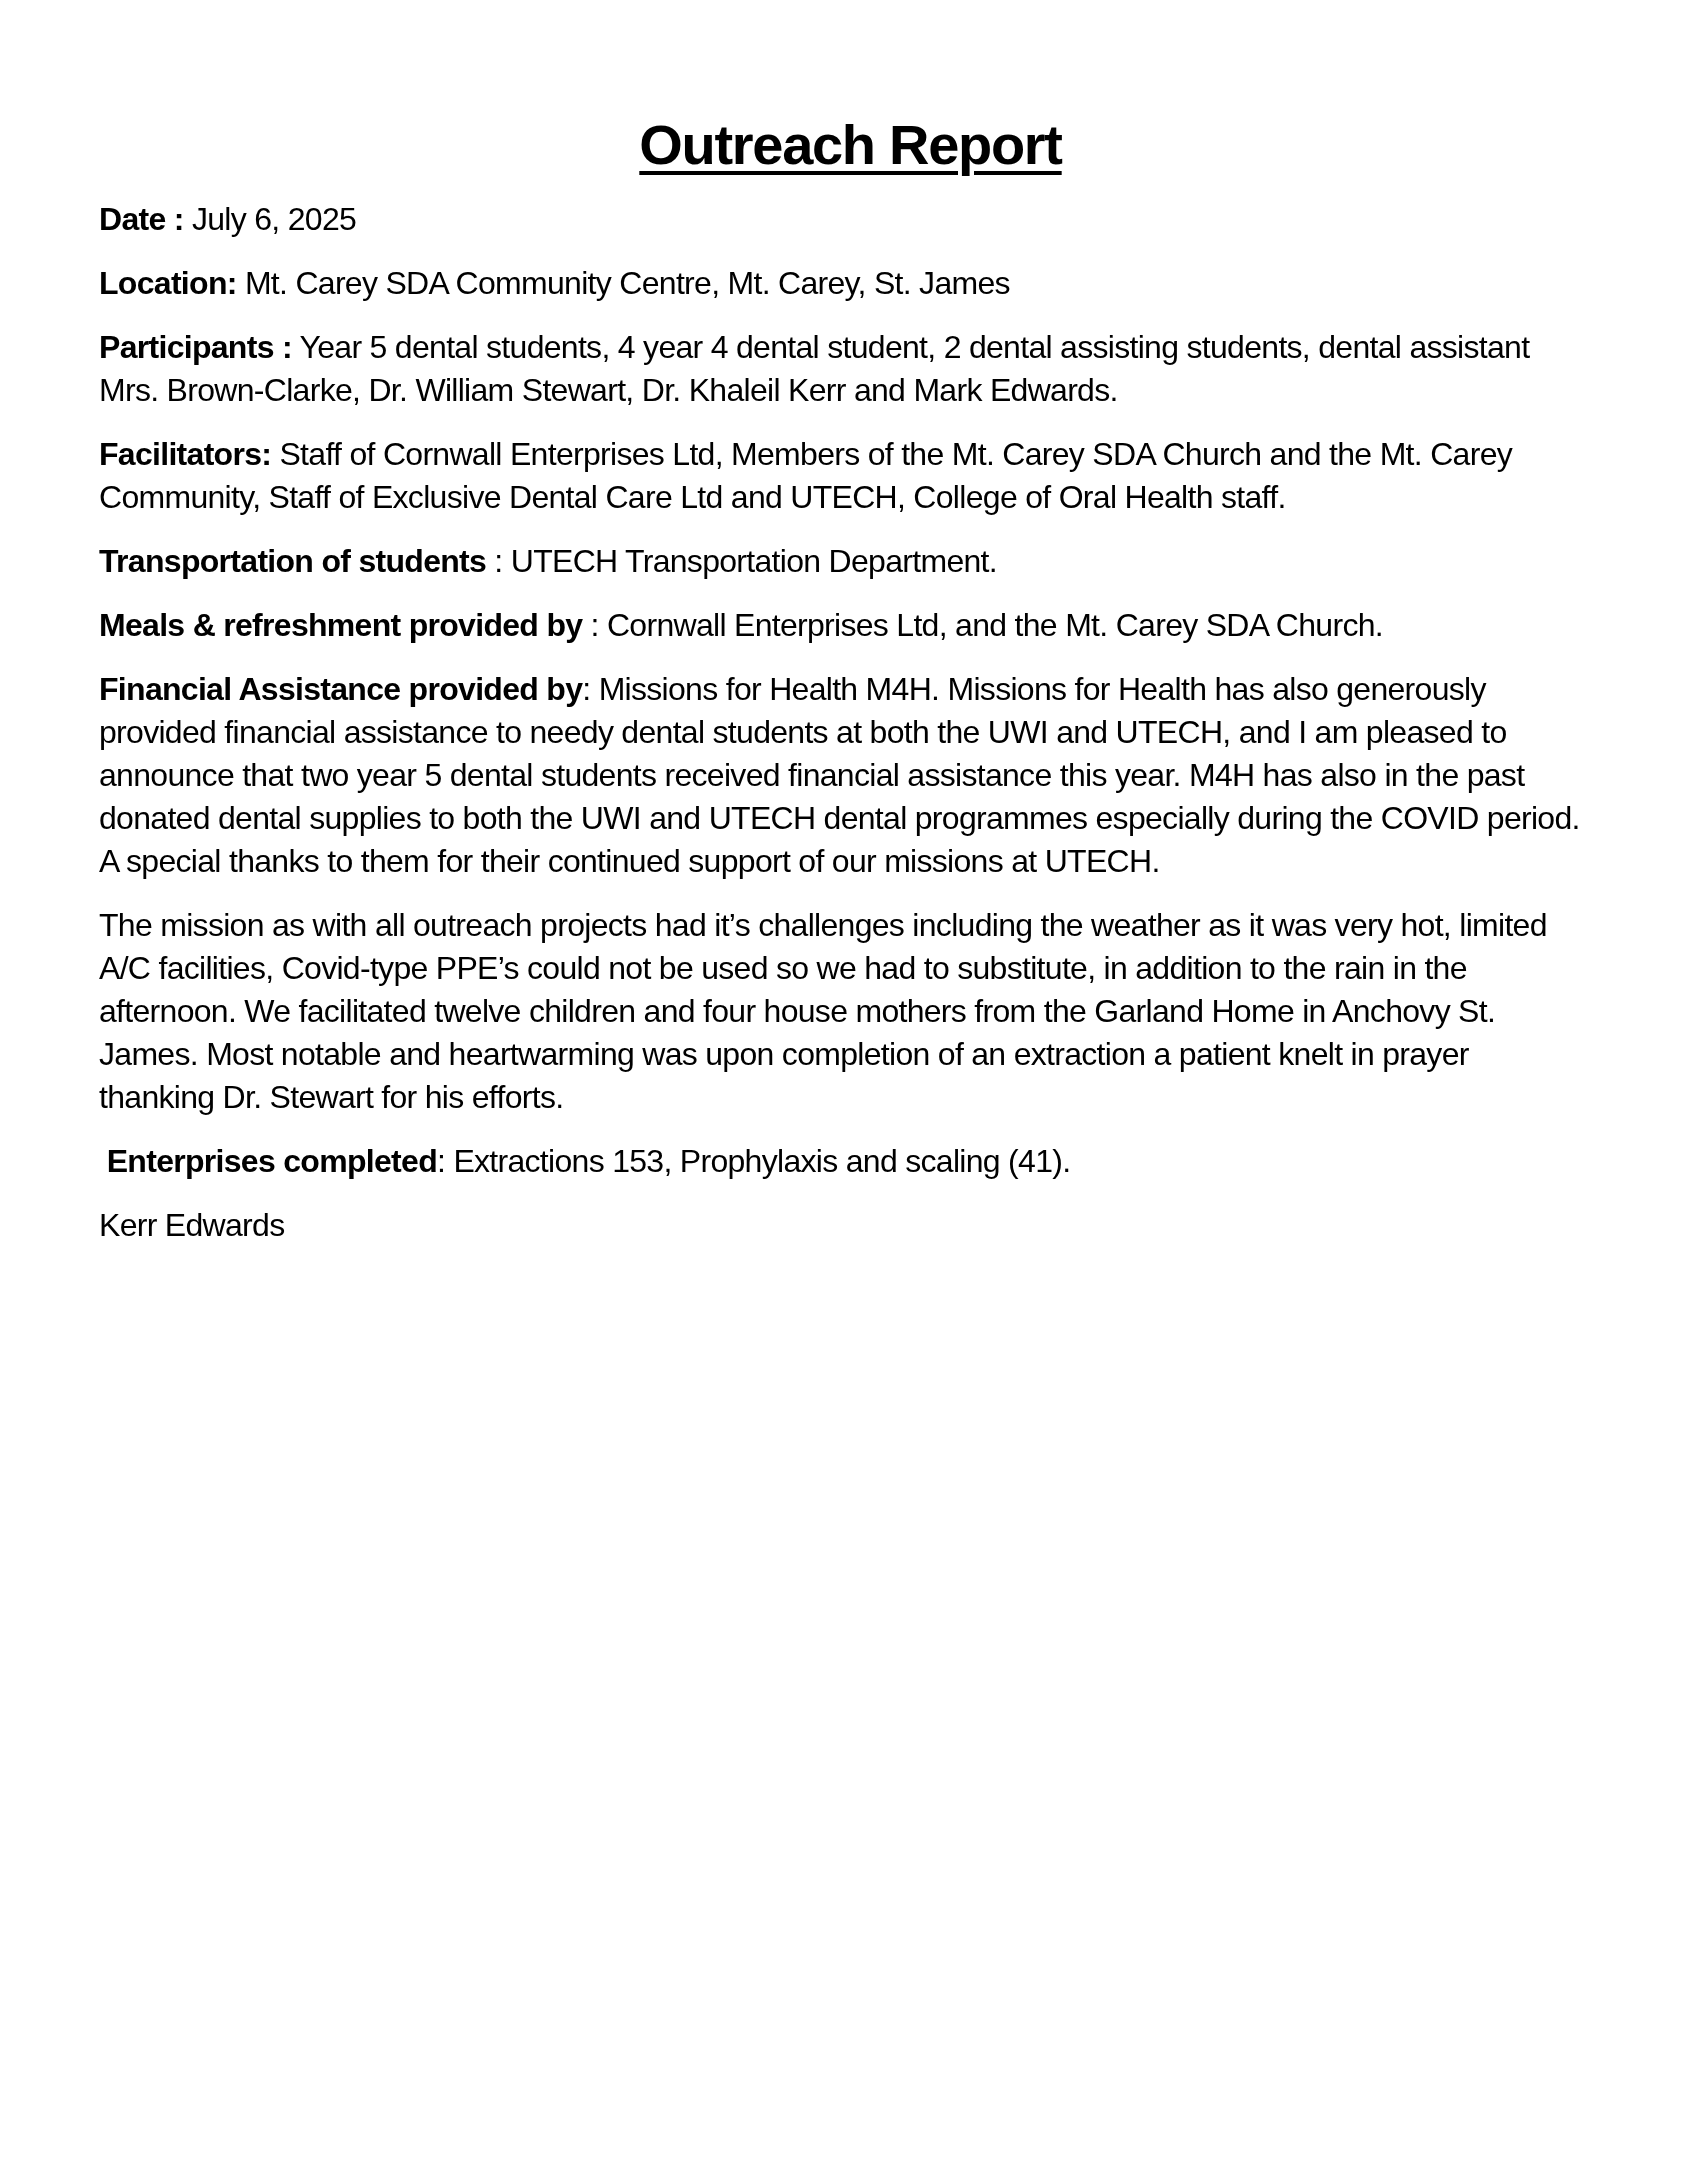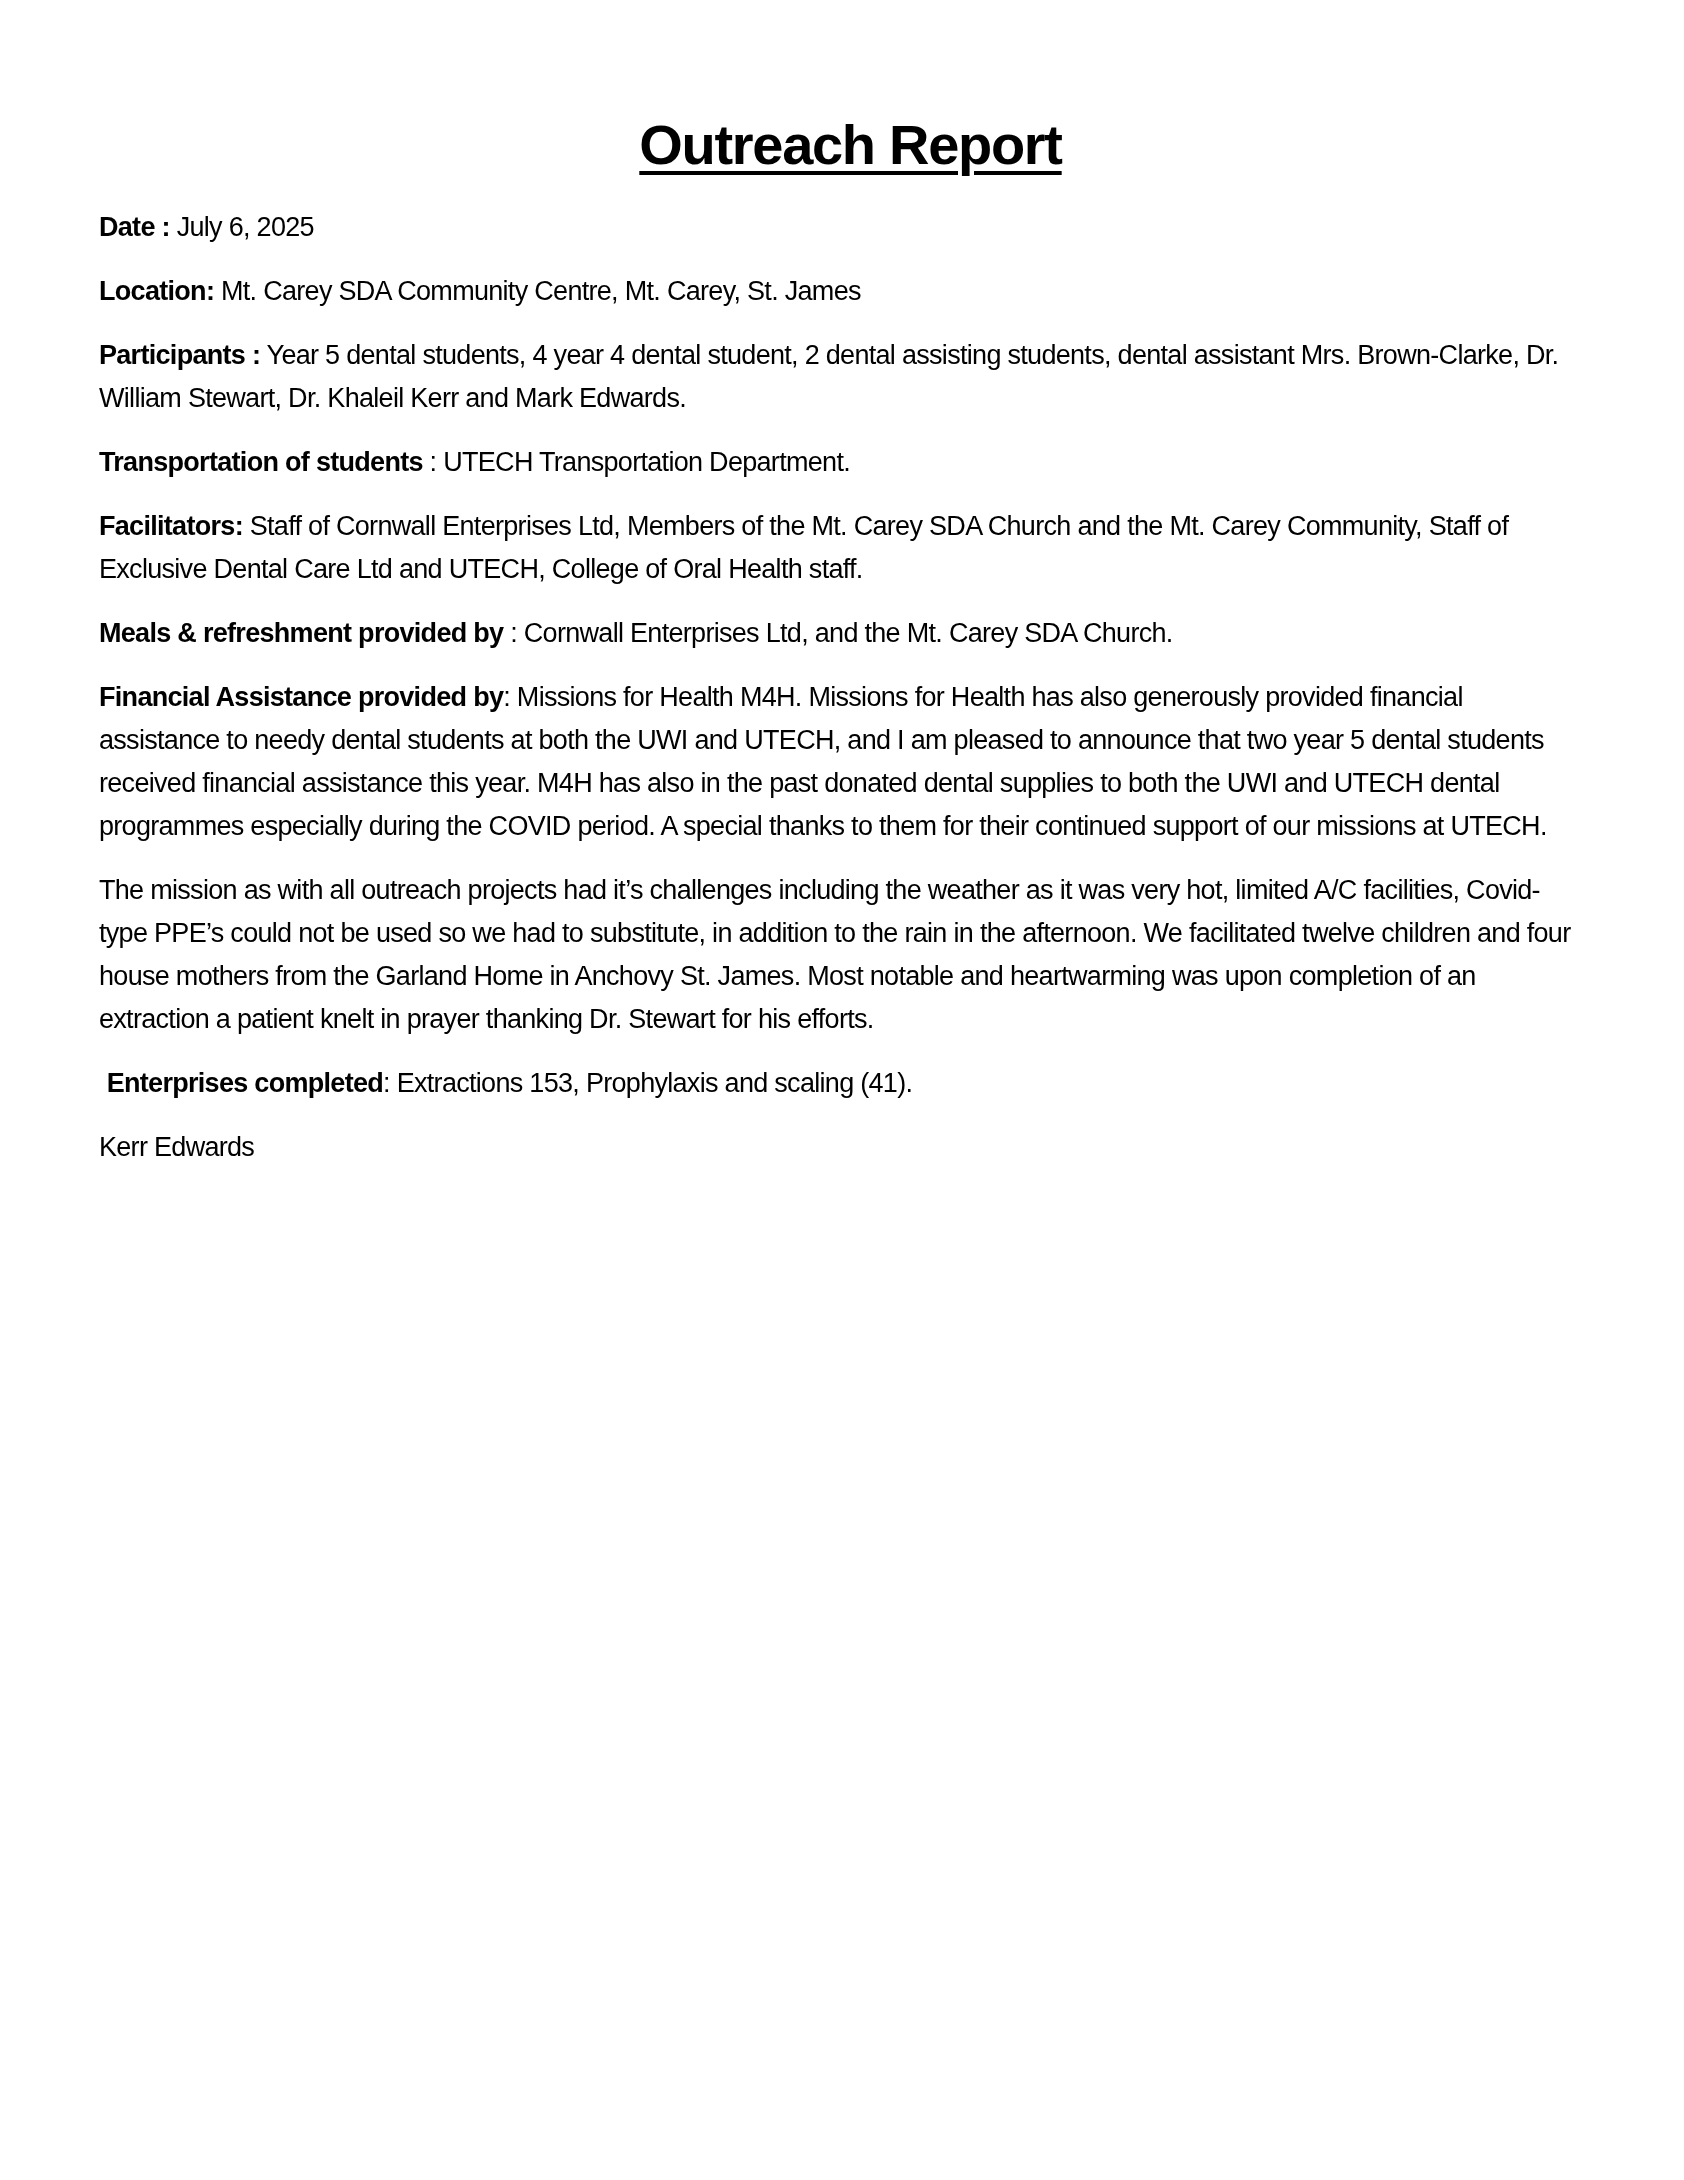--- a/index.html
+++ b/index.html
@@ -21,8 +21,8 @@
     position: absolute; top: 198px; left: 0; width: 1482px;
   }
   p {
-    margin: 8px 0 21px 0;
-    font-size: 27px;
+    margin: 0 0 21px 0;
+    font-size: 32px;
     line-height: 43px;
     letter-spacing: -0.7px;
   }

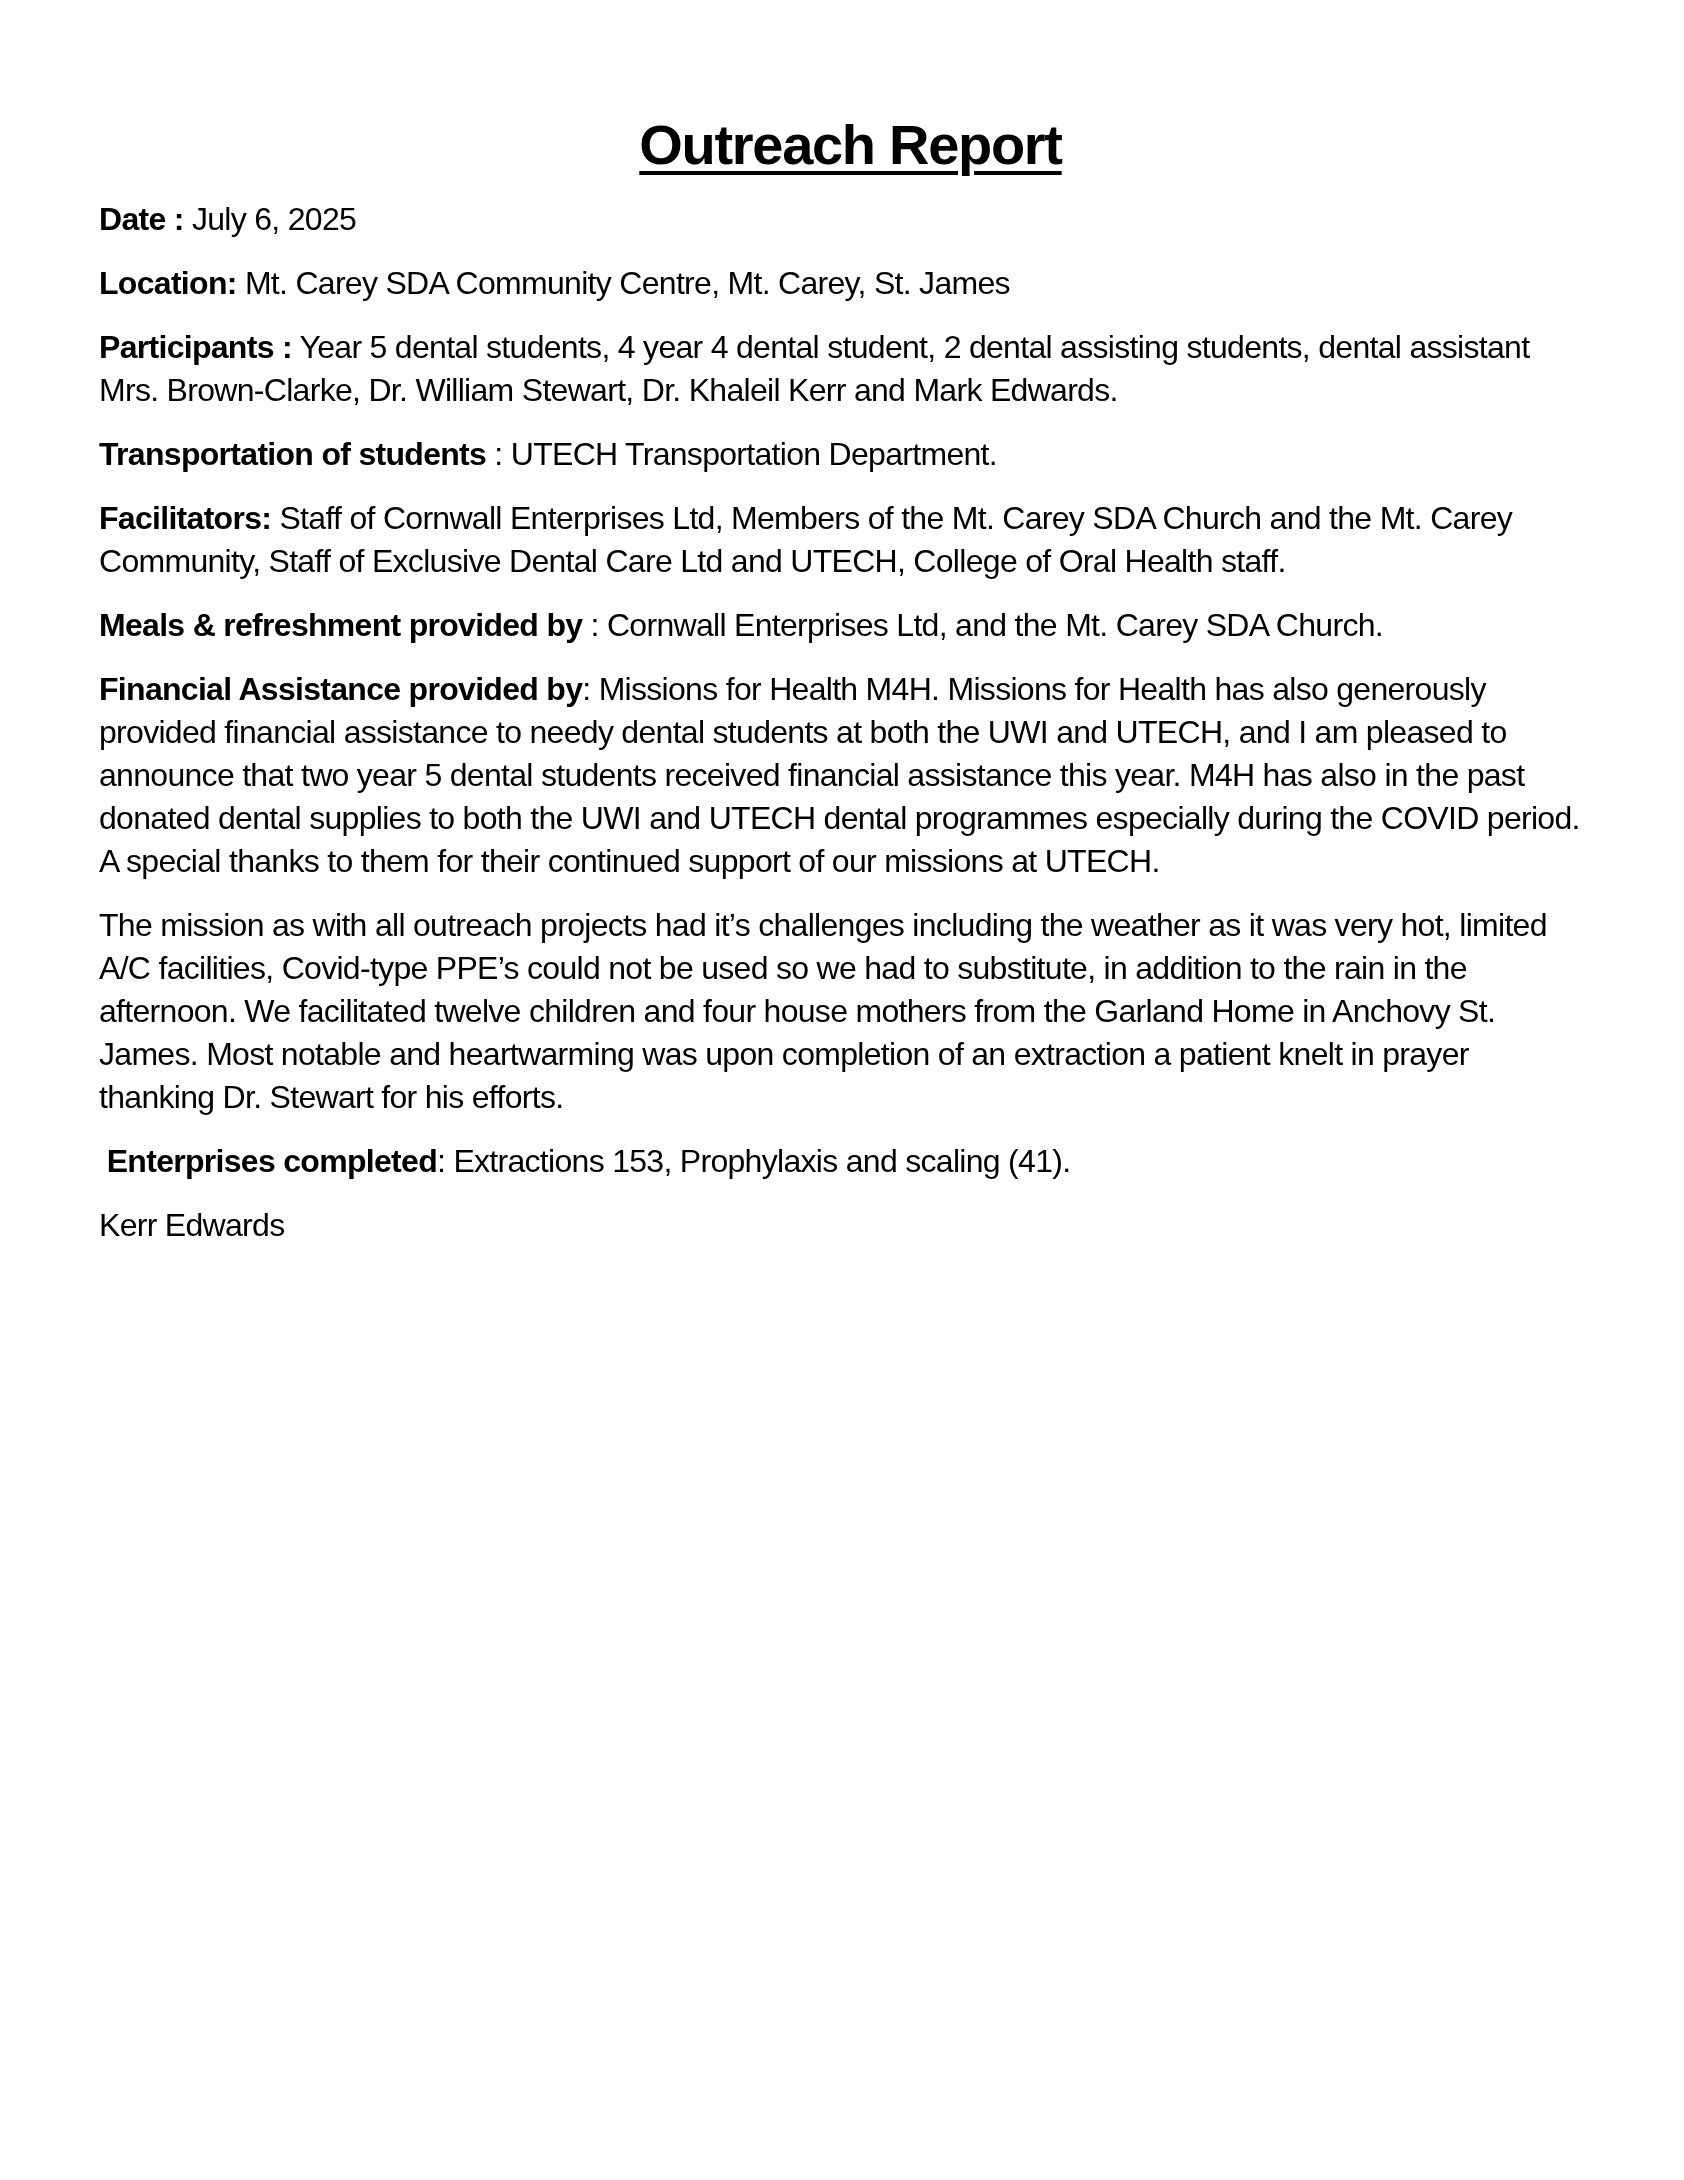--- a/index.html
+++ b/index.html
@@ -43,9 +43,9 @@
 
     <p><b>Participants :</b><span> Year 5 dental students, 4 year 4 dental student, 2 dental assisting students, dental assistant Mrs. Brown-Clarke, Dr. William Stewart, Dr. Khaleil Kerr and Mark Edwards.</span></p>
 
+    <p><b>Facilitators:</b><span> Staff of Cornwall Enterprises Ltd, Members of the Mt. Carey SDA Church and the Mt. Carey Community, Staff of Exclusive Dental Care Ltd and UTECH, College of Oral Health staff.</span></p>
+
     <p><b>Transportation of students</b><span> : UTECH Transportation Department.</span></p>
-
-    <p><b>Facilitators:</b><span> Staff of Cornwall Enterprises Ltd, Members of the Mt. Carey SDA Church and the Mt. Carey Community, Staff of Exclusive Dental Care Ltd and UTECH, College of Oral Health staff.</span></p>
 
 
     <p><b>Meals &amp; refreshment provided by</b><span> : Cornwall Enterprises Ltd, and the Mt. Carey SDA Church.</span></p>

